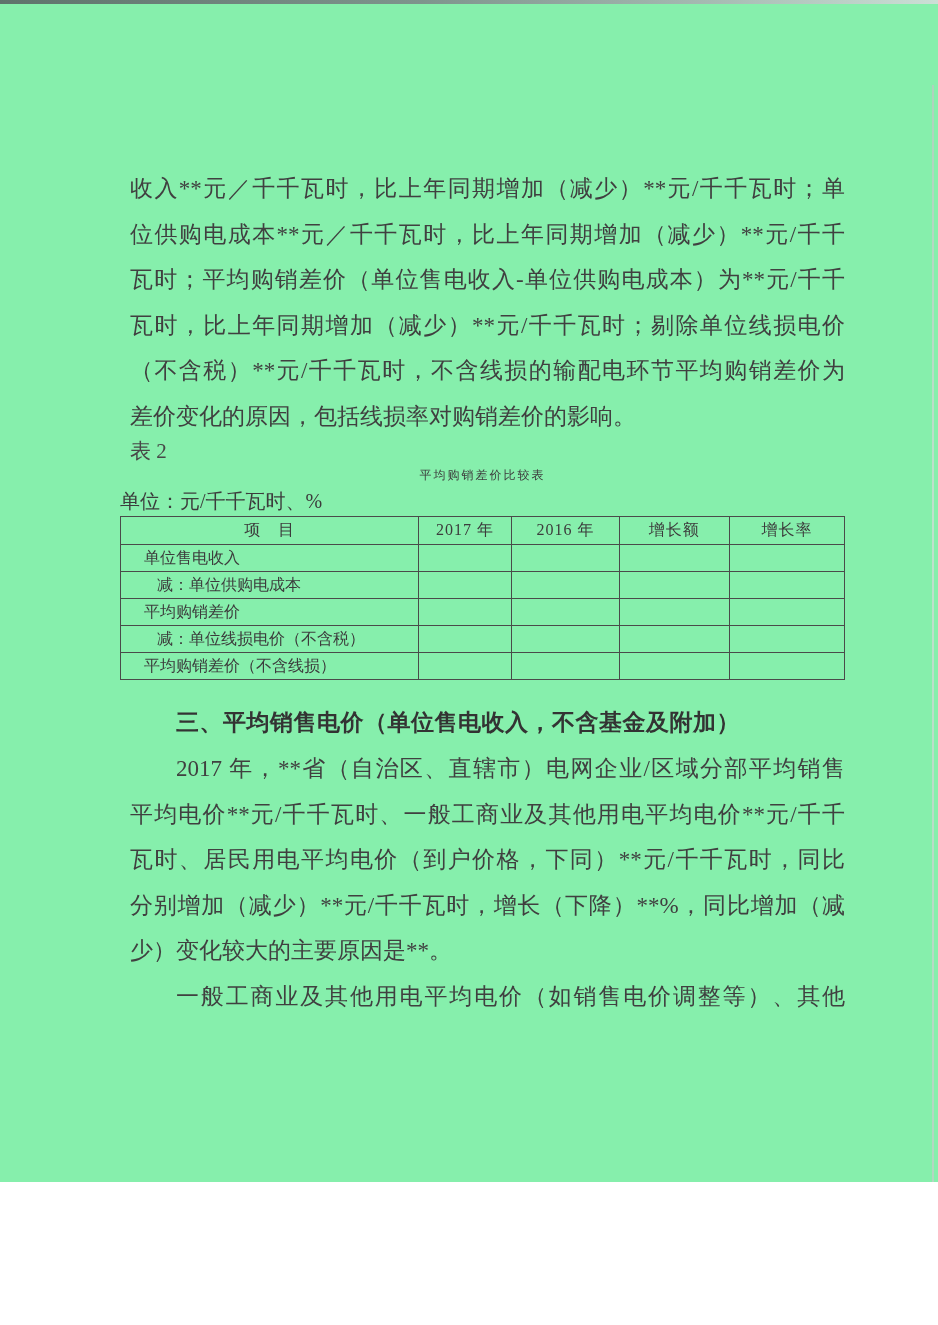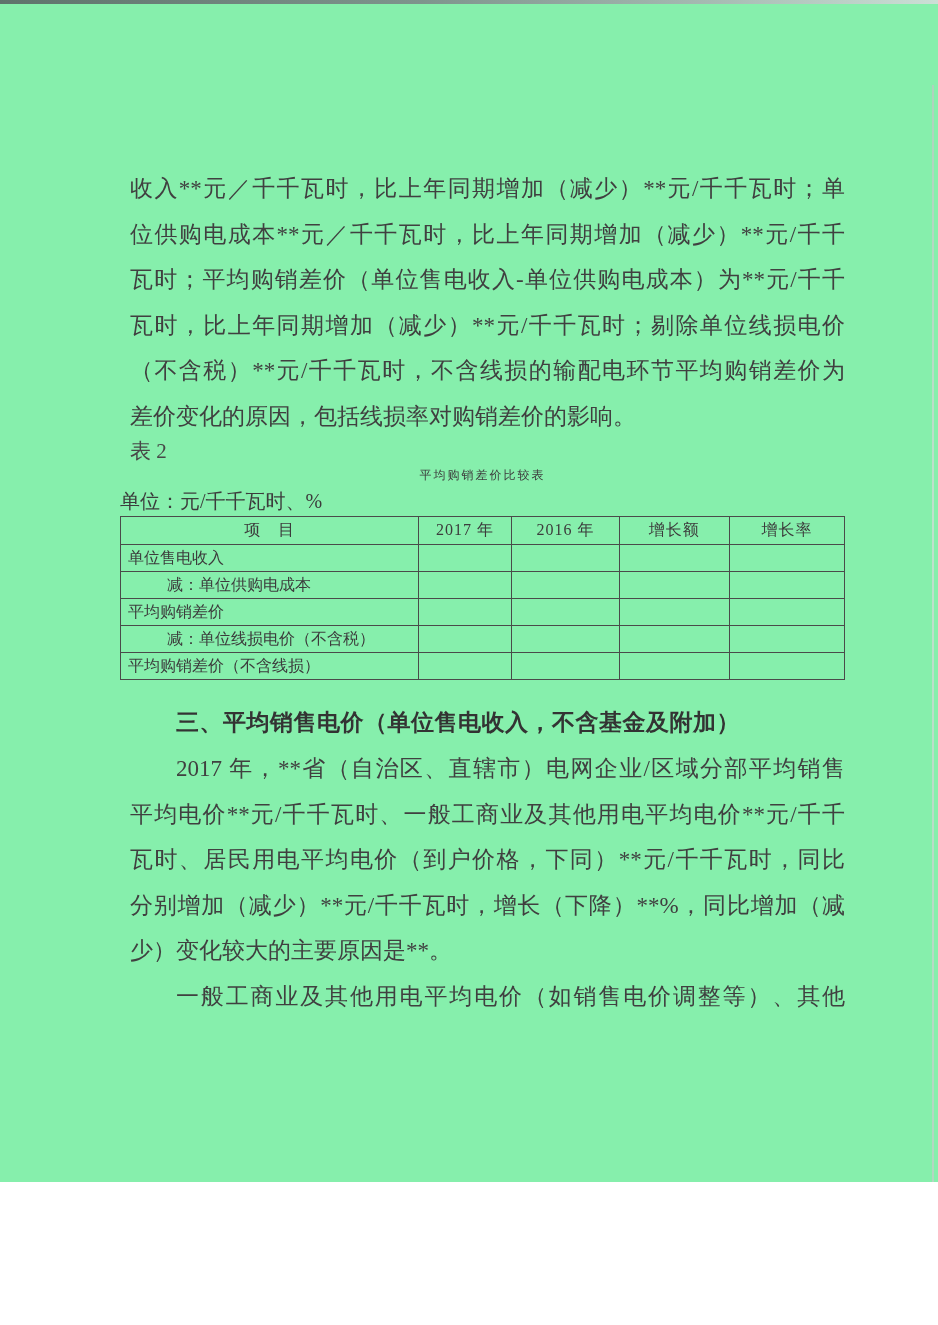--- a/index.html
+++ b/index.html
@@ -60,7 +60,7 @@
     overflow:hidden;white-space:nowrap;
   }
   table.cmp th{height:28px;text-align:center;letter-spacing:1px;}
-  table.cmp td.item{text-align:left;padding-left:7px;}
+  table.cmp td.item{text-align:left;padding-left:23px;}
   table.cmp td.item.ind{padding-left:46px;}
   
   .section-heading{

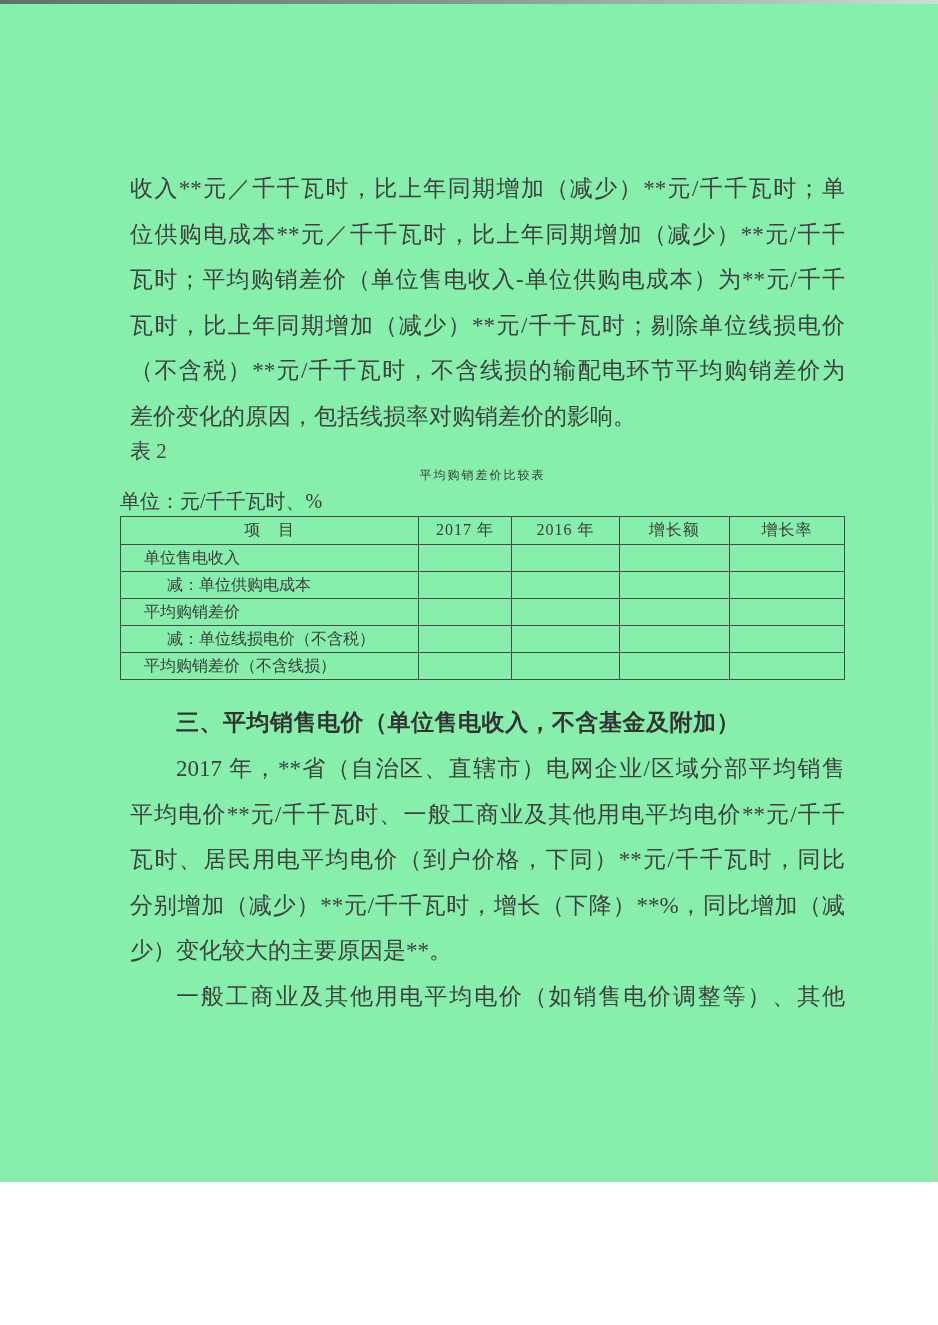--- a/index.html
+++ b/index.html
@@ -61,7 +61,7 @@
   }
   table.cmp th{height:28px;text-align:center;letter-spacing:1px;}
   table.cmp td.item{text-align:left;padding-left:23px;}
-  table.cmp td.item.ind{padding-left:46px;}
+  table.cmp td.item.ind{padding-left:36px;}
   
   .section-heading{
     font-size:23px;font-weight:bold;color:#333333;

